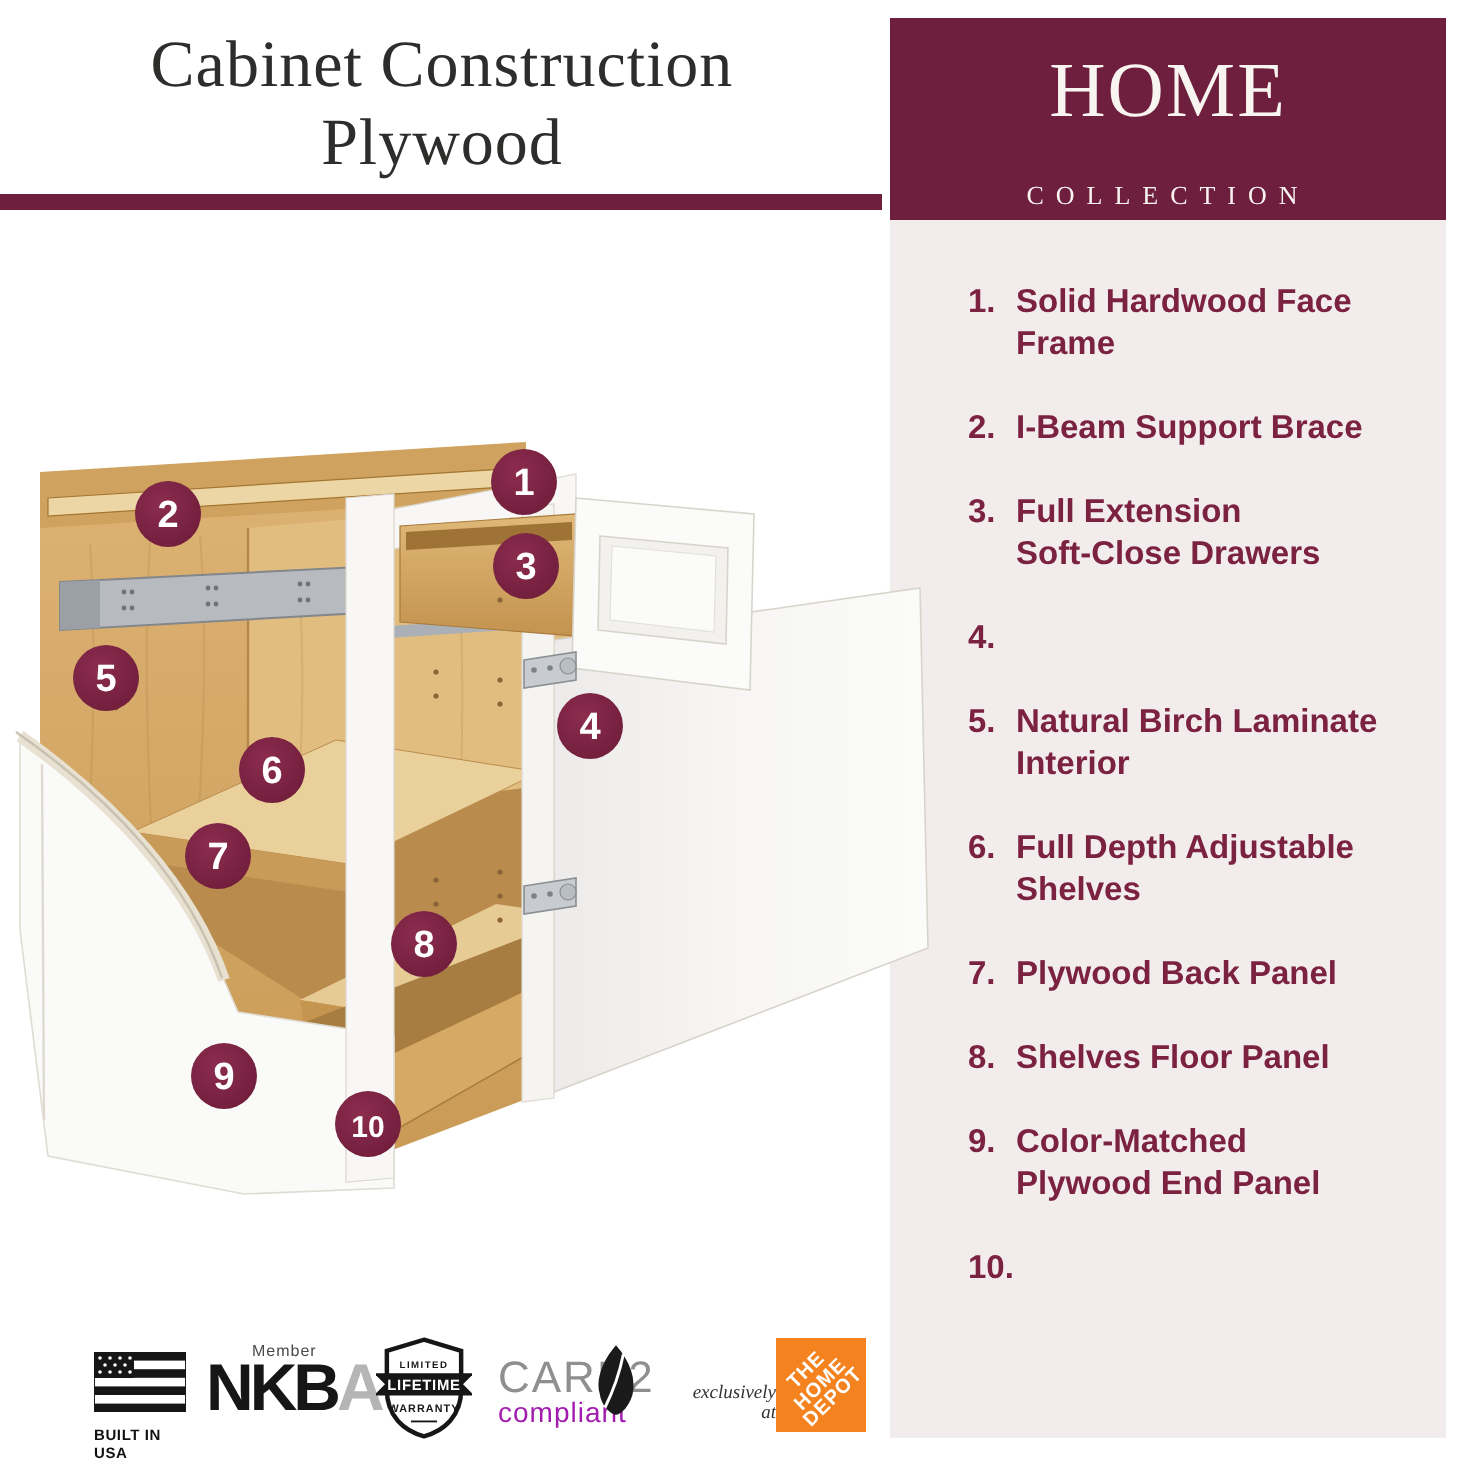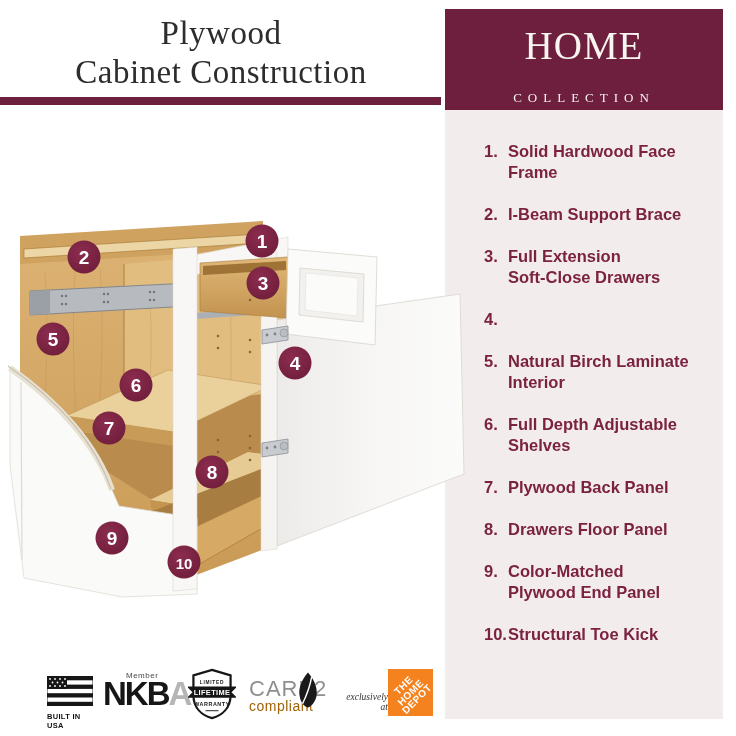--- a/index.html
+++ b/index.html
@@ -47,8 +47,8 @@
 <div class="wrap">
 
   <div class="title">
+    <div>Cabinet Construction</div>
     <div>Plywood</div>
-    <div>Cabinet Construction</div>
   </div>
   <div class="title-bar"></div>
 

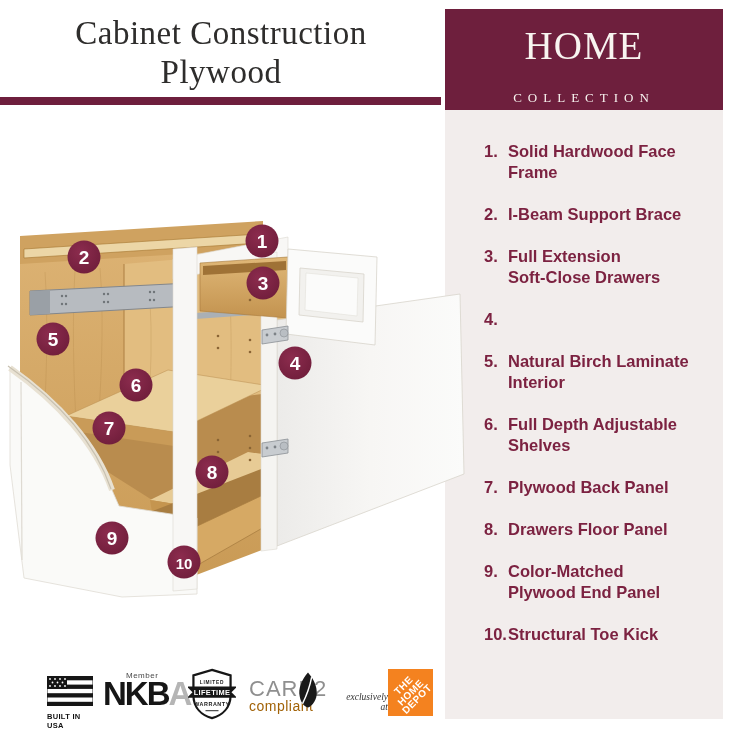--- a/index.html
+++ b/index.html
@@ -88,7 +88,7 @@
         </div>
         <div class="feat">
           <span class="fnum">8.</span>
-          <span class="ftxt">Drawers Floor Panel</span>
+          <span class="ftxt">Shelves Floor Panel</span>
         </div>
         <div class="feat">
           <span class="fnum">9.</span>

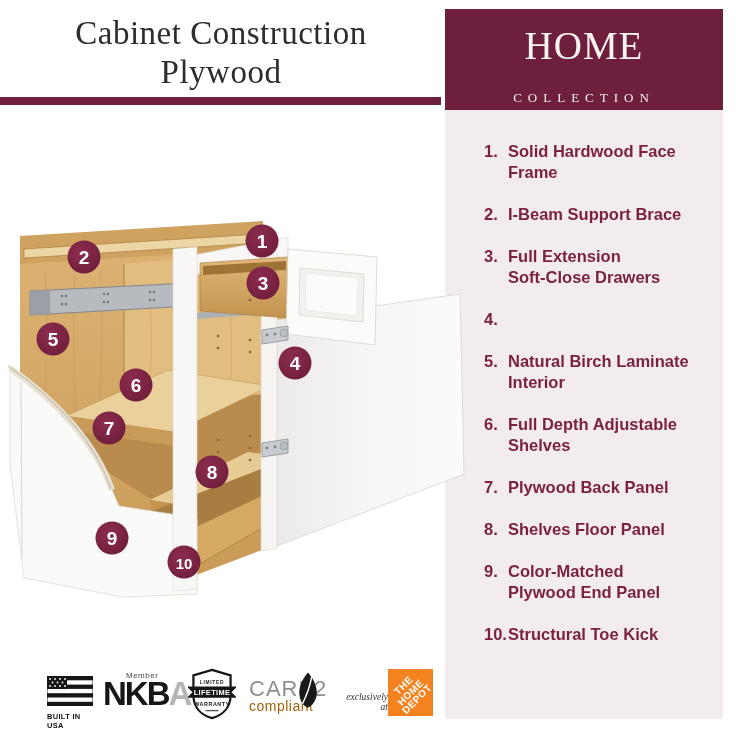--- a/index.html
+++ b/index.html
@@ -96,7 +96,6 @@
         </div>
         <div class="feat">
           <span class="fnum">10.</span>
-          <span class="ftxt">Structural Toe Kick</span>
         </div>
       </div>
   </div>

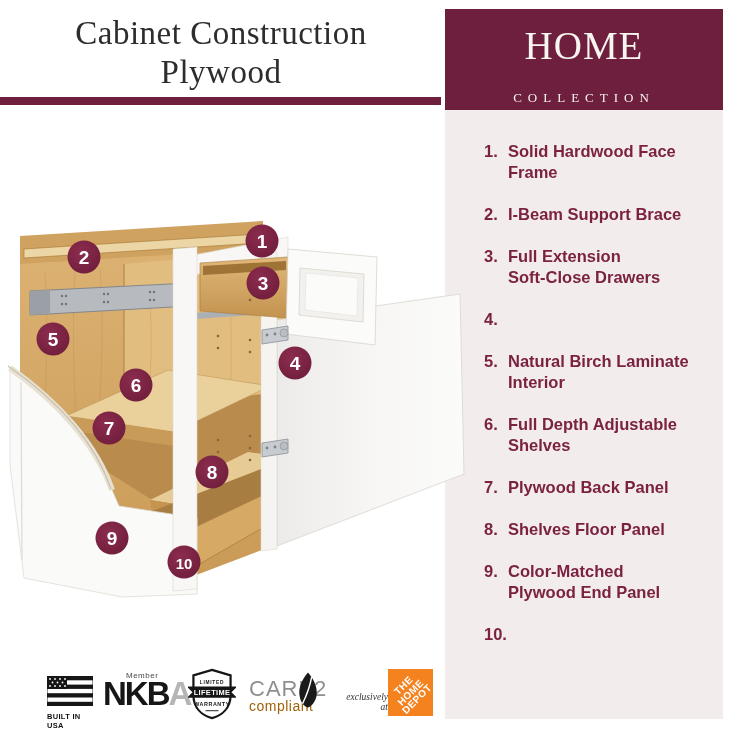--- a/index.html
+++ b/index.html
@@ -32,7 +32,7 @@
   .badge{position:absolute;left:188px;top:668px;}
   .carb{position:absolute;left:249px;top:679px;}
   .carb-main{font-size:22px;color:#8f8f8f;letter-spacing:1px;line-height:20px;}
-  .carb-sub{font-size:14px;color:#a16207;letter-spacing:.5px;line-height:15px;}
+  .carb-sub{font-size:14px;color:#a21caf;letter-spacing:.5px;line-height:15px;}
   .leaf{position:absolute;left:297px;top:671px;}
   .excl{position:absolute;left:344px;top:692px;width:44px;font-family:"Liberation Serif",serif;
         font-style:italic;font-size:9.5px;color:#333;text-align:right;}

